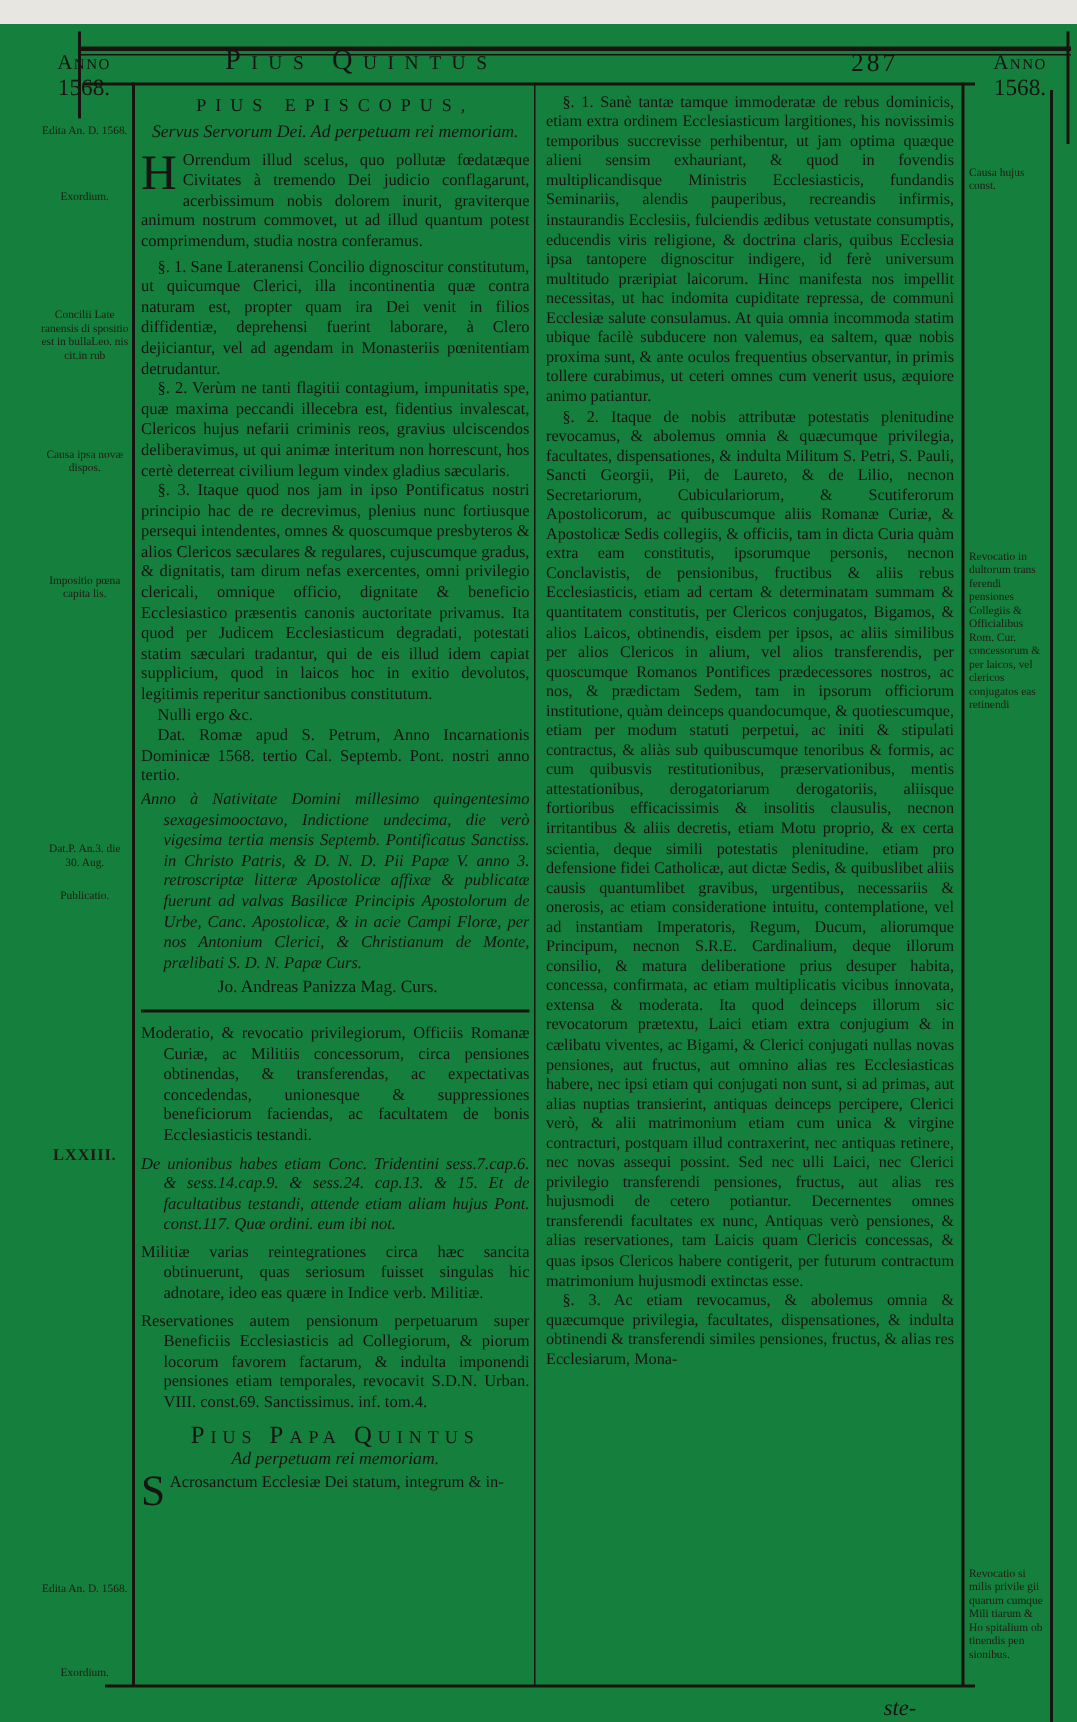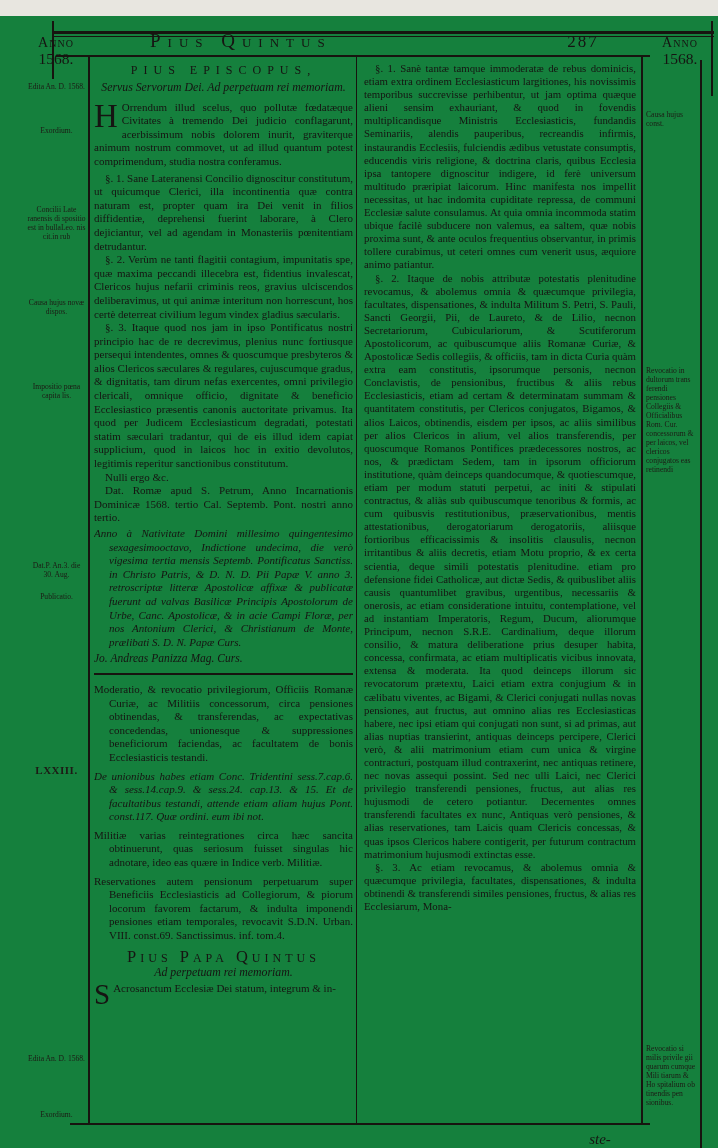--- a/index.html
+++ b/index.html
@@ -76,7 +76,7 @@
   <div class="note note-l" style="top:66px">Edita An. D. 1568.</div>
   <div class="note note-l" style="top:110px">Exordium.</div>
   <div class="note note-l" style="top:189px">Concilii Late ranensis di spositio est in bullaLeo. nis cit.in rub</div>
-  <div class="note note-l" style="top:282px">Causa hujus novæ dispos.</div>
+  <div class="note note-l" style="top:282px">Causa ipsa novæ dispos.</div>
   <div class="note note-l" style="top:366px">Impositio pœna capita lis.</div>
   <div class="note note-l" style="top:545px">Dat.P. An.3. die 30. Aug.</div>
   <div class="note note-l" style="top:576px">Publicatio.</div>

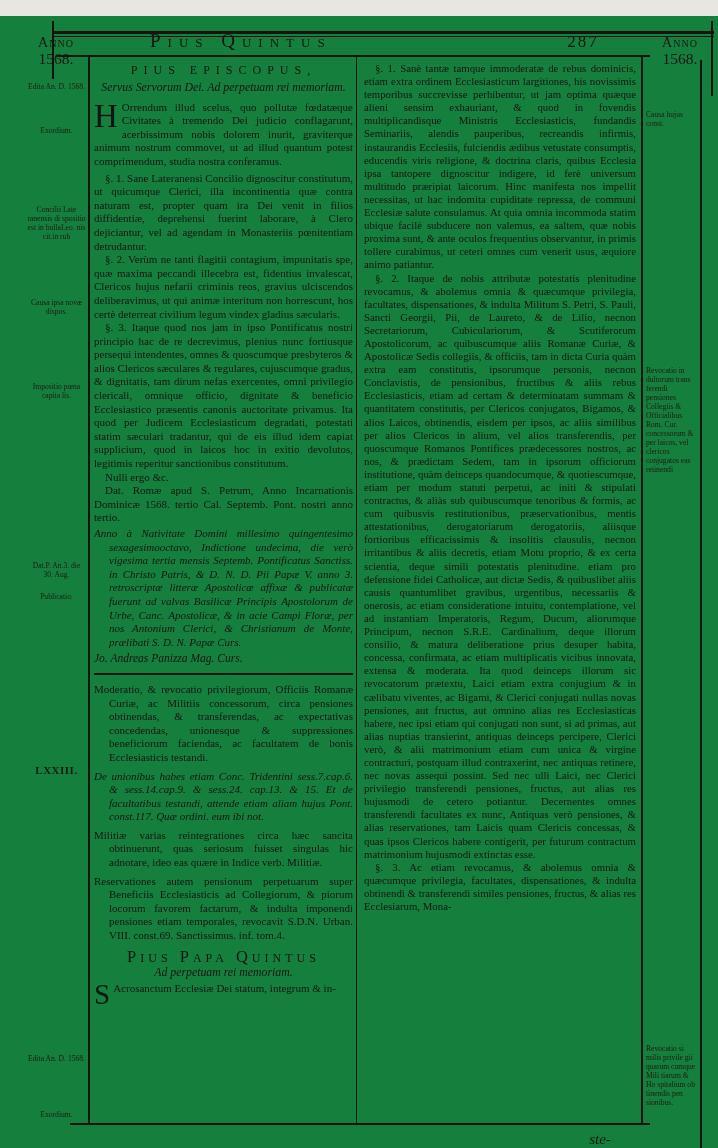--- a/index.html
+++ b/index.html
@@ -32,7 +32,7 @@
   .h-papa{text-align:center;font-variant:small-caps;font-size:16.5px;letter-spacing:4px;margin:7px 0 2px 0;white-space:nowrap;}
   .dropcap{float:left;font-size:33px;line-height:26px;padding:2px 4px 0 0;}
   .dropcap-s{float:left;font-size:29px;line-height:22px;padding:1px 3px 0 0;}
-  .signature{text-align:left;font-style:italic;font-size:11.5px;margin:3px 10px 2px 0;}
+  .signature{text-align:center;font-size:11.5px;margin:3px 10px 2px 0;}
   .colrule{height:2px;background:#17140f;margin:7px -5px 8px -5px;}
   .blk{margin-bottom:3px;}
   

